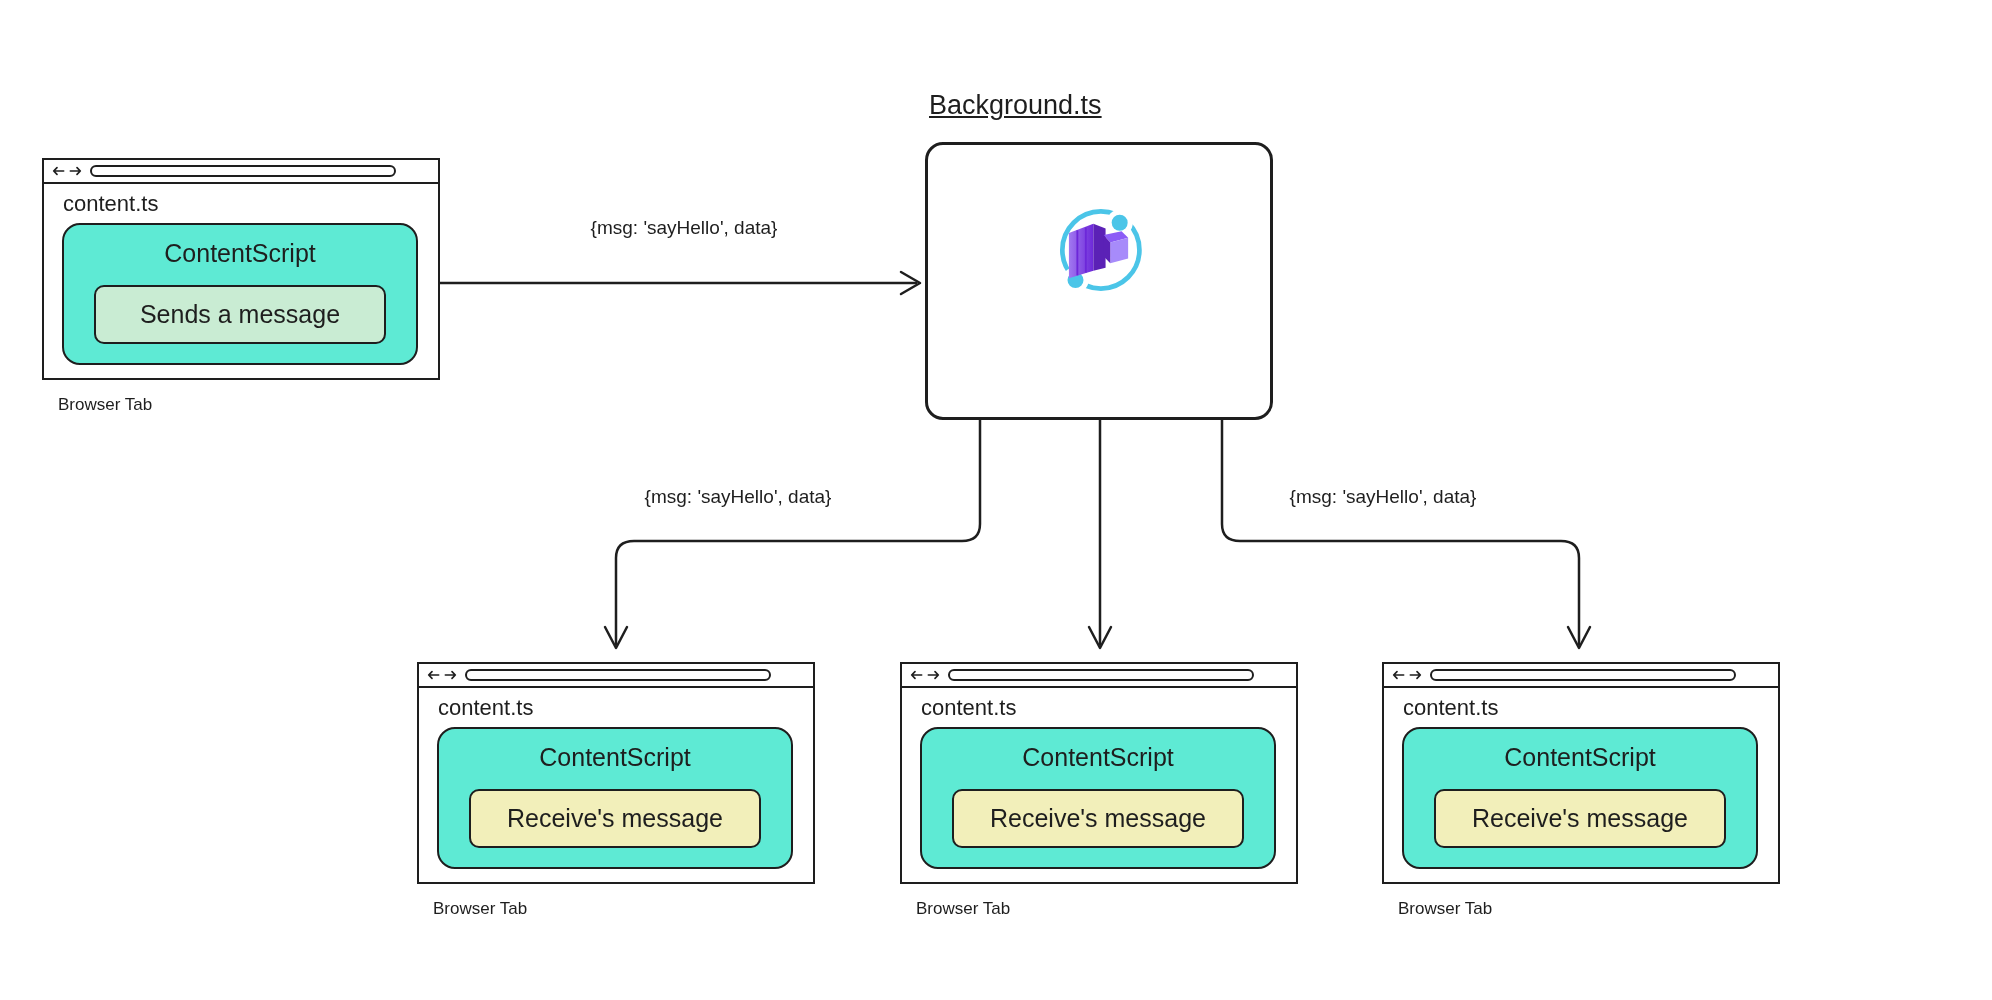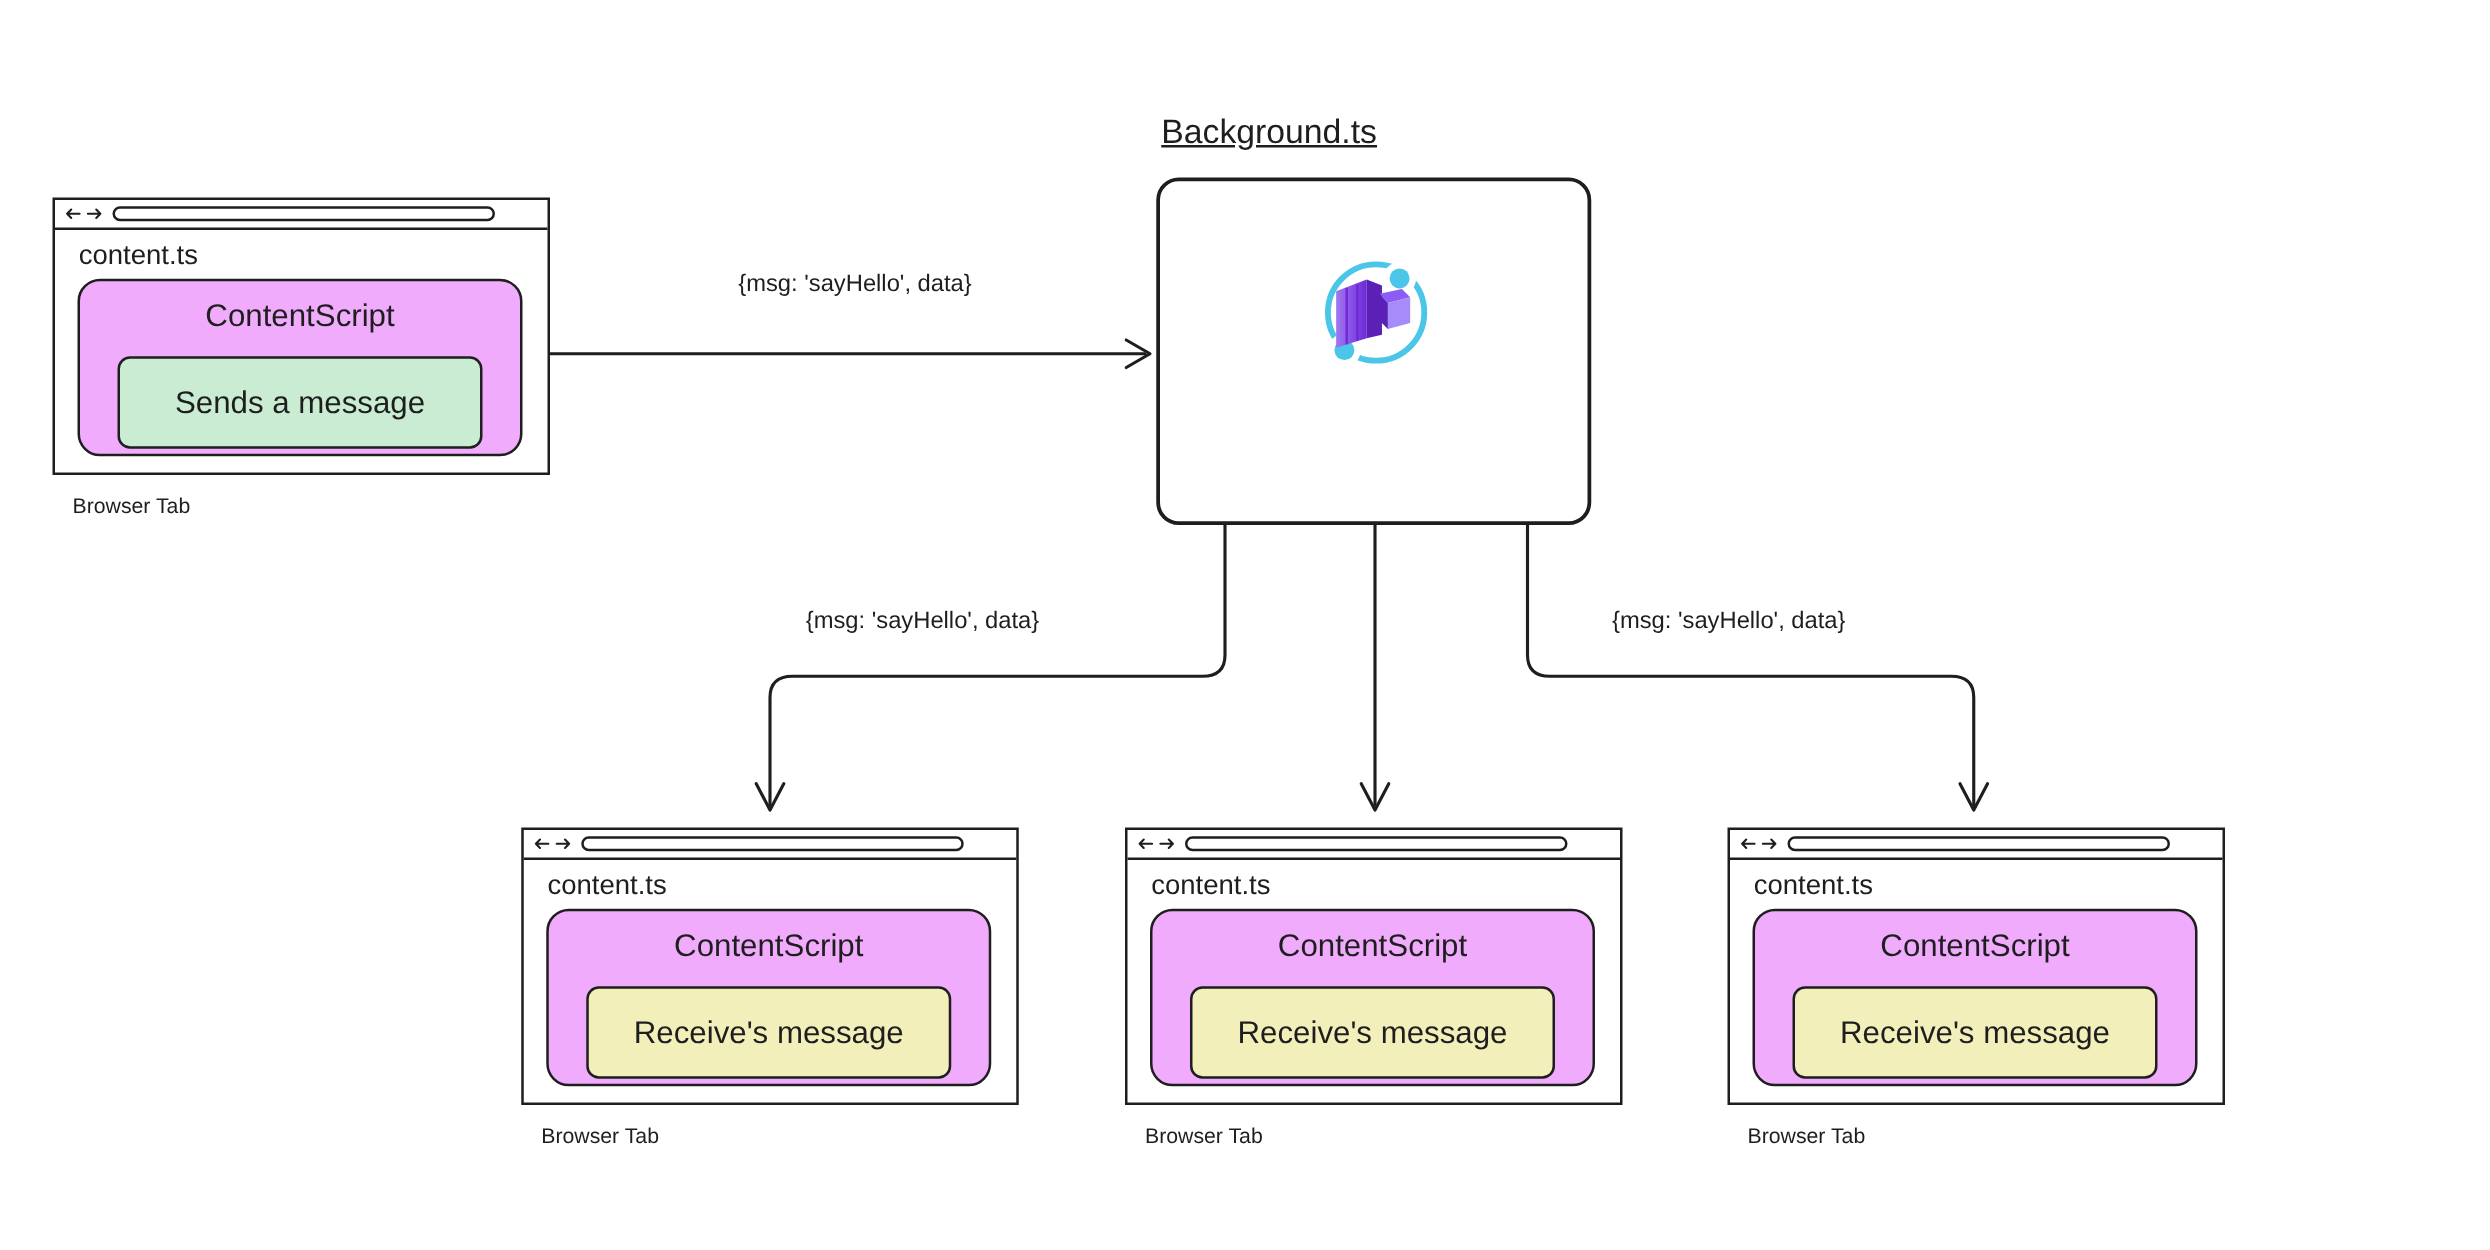--- a/index.html
+++ b/index.html
@@ -40,7 +40,7 @@
     position:absolute;left:18px;top:63px;
     width:356px;height:142px;
     border:2.5px solid #1e1e1e;border-radius:18px;
-    background:#f0abfc;box-sizing:border-box;
+    background:#5eead4;box-sizing:border-box;
   }
   .script-label{
     position:absolute;top:16px;width:100%;

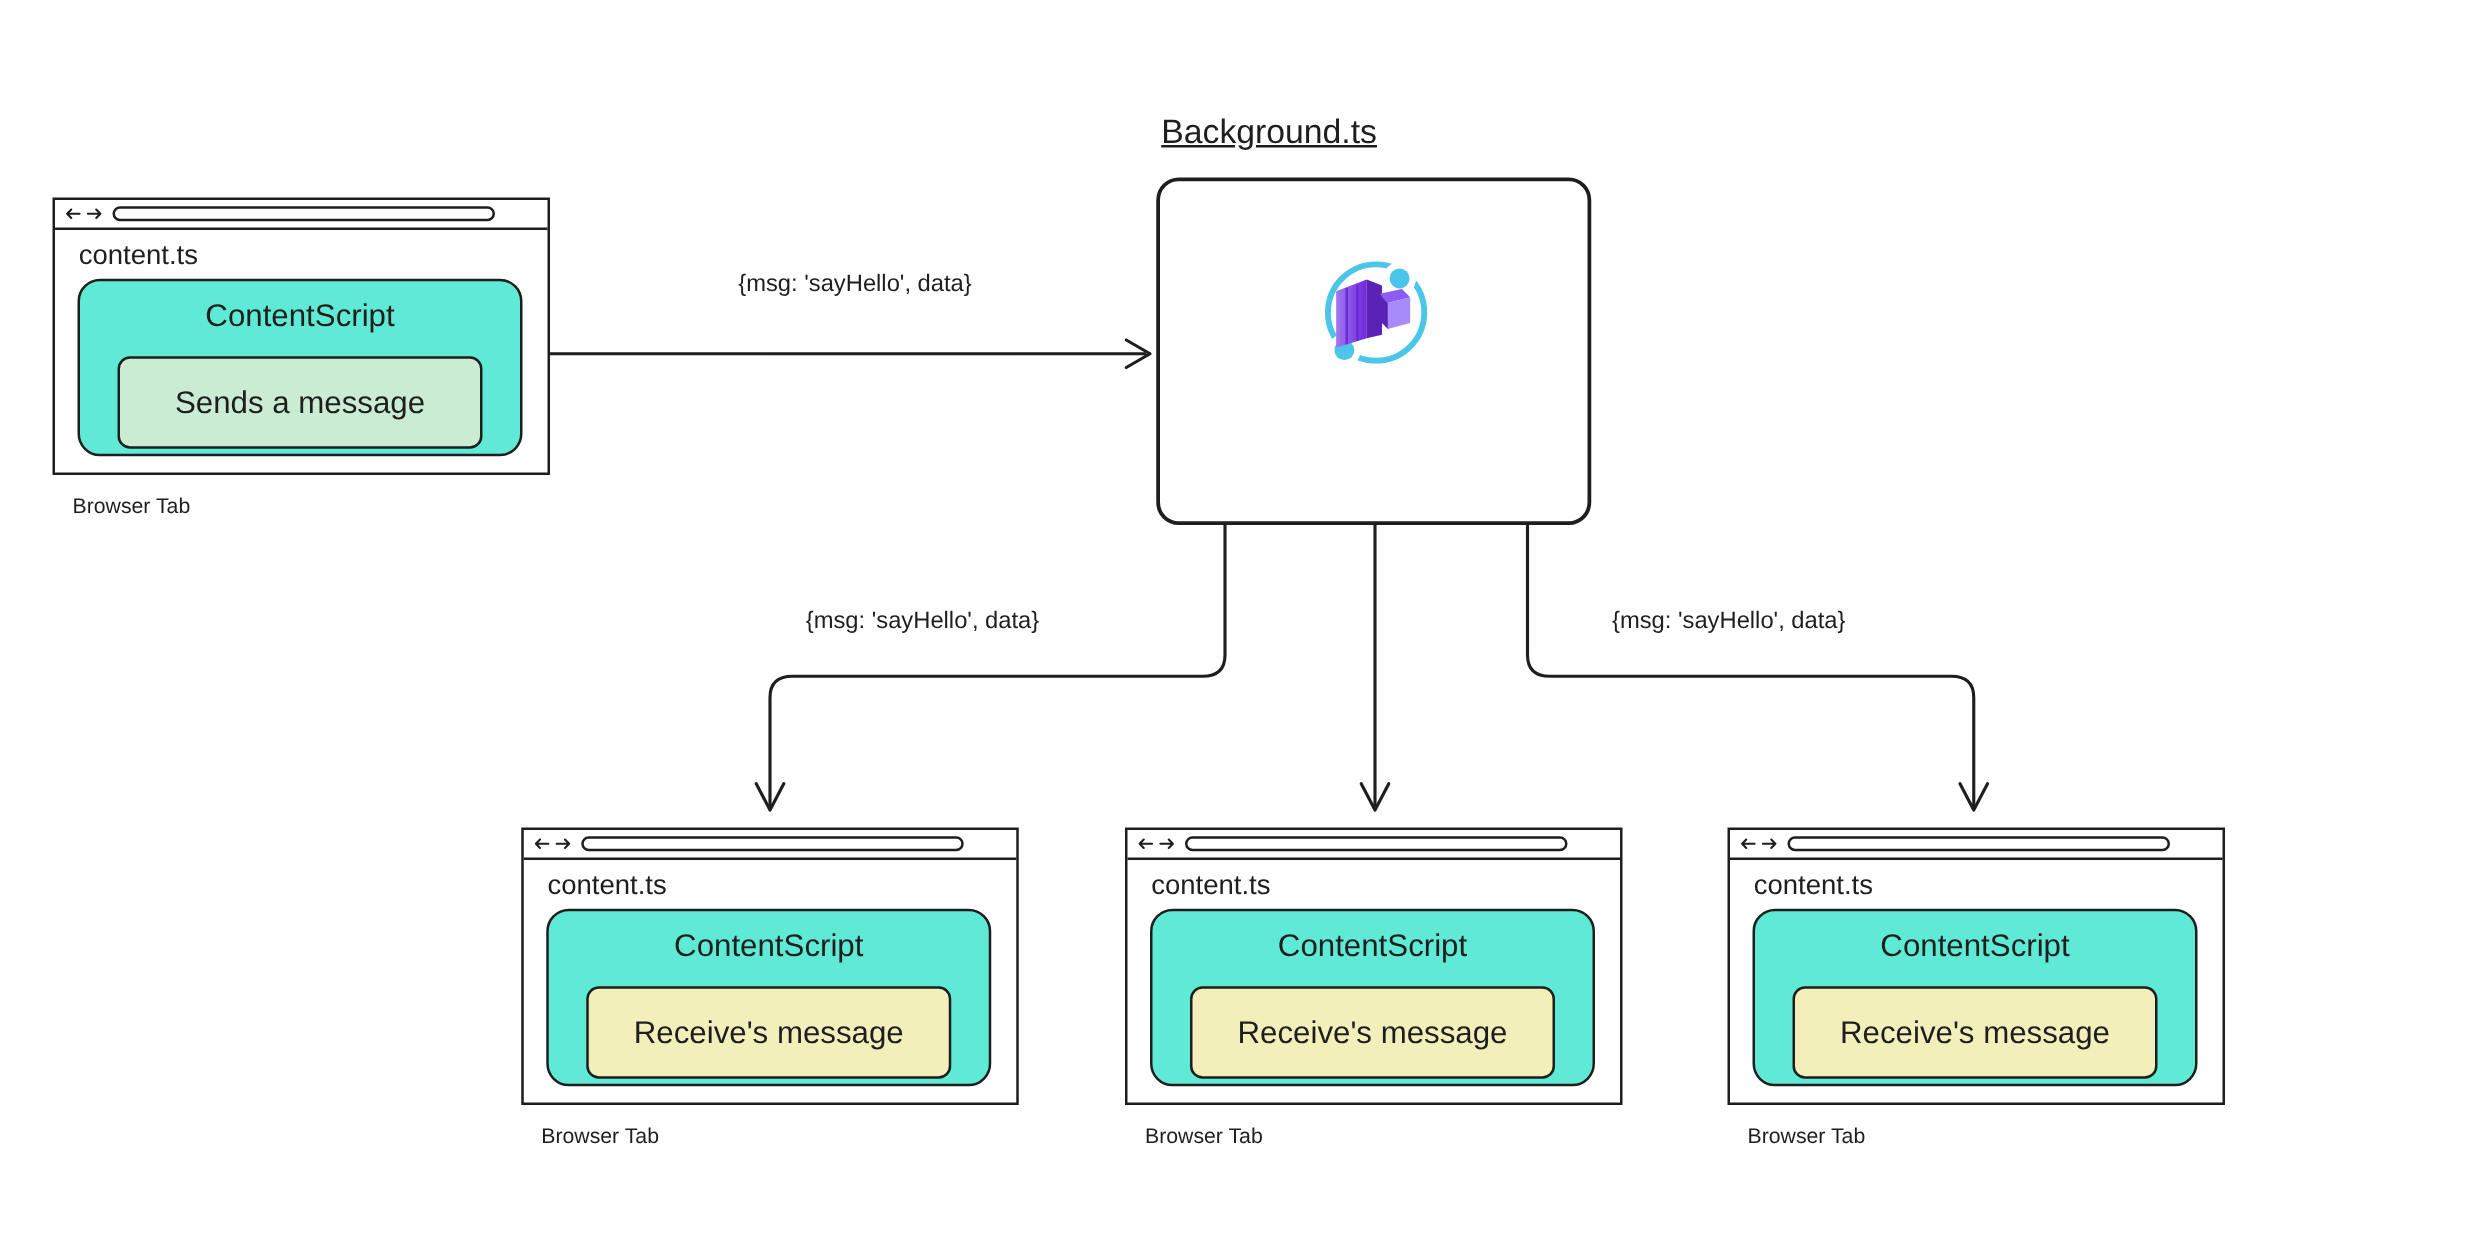--- a/index.html
+++ b/index.html
@@ -48,7 +48,7 @@
   }
   .action-btn{
     position:absolute;left:50%;top:60px;transform:translateX(-50%);
-    width:292px;height:74px;
+    width:292px;height:59px;
     border:2.5px solid #1e1e1e;border-radius:10px;
     display:flex;align-items:center;justify-content:center;
     font-size:25px;box-sizing:border-box;

